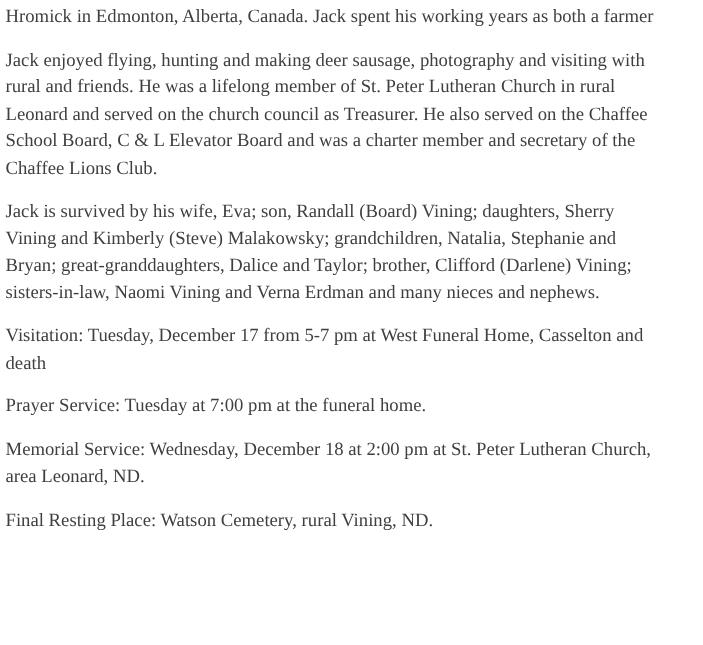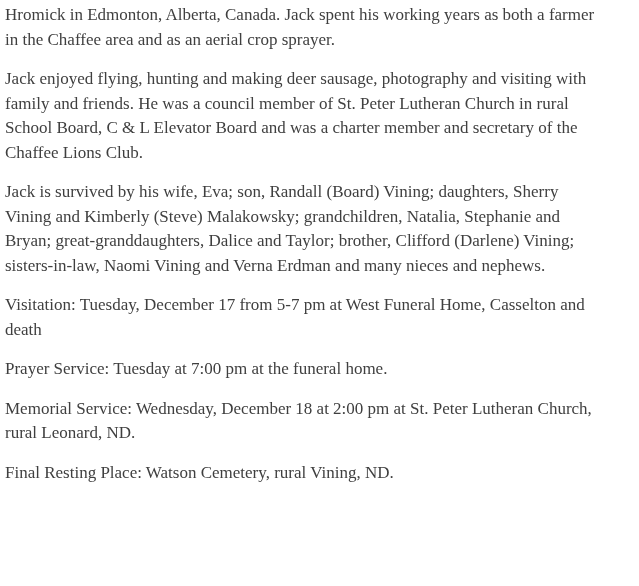--- a/index.html
+++ b/index.html
@@ -33,7 +33,6 @@
 
   <p>
     <span class="line">Hromick in Edmonton, Alberta, Canada. Jack spent his working years as both a farmer</span>
-    <span class="line">in the Chaffee area and as an aerial crop sprayer.</span>
   </p>
 
   <p>

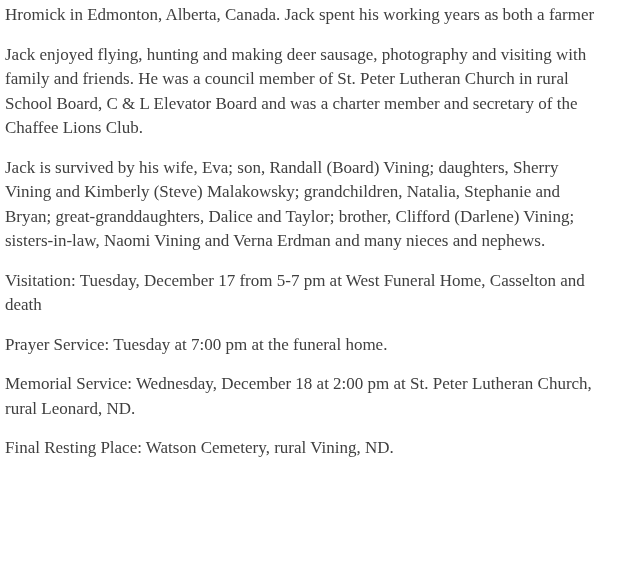--- a/index.html
+++ b/index.html
@@ -37,7 +37,7 @@
 
   <p>
     <span class="line">Jack enjoyed flying, hunting and making deer sausage, photography and visiting with</span>
-    <span class="line">family and friends. He was a council member of St. Peter Lutheran Church in rural</span>
+    <span class="line">rural and friends. He was a lifelong member of St. Peter Lutheran Church in rural</span>
     <span class="line">School Board, C &amp; L Elevator Board and was a charter member and secretary of the</span>
     <span class="line">Chaffee Lions Club.</span>
   </p>

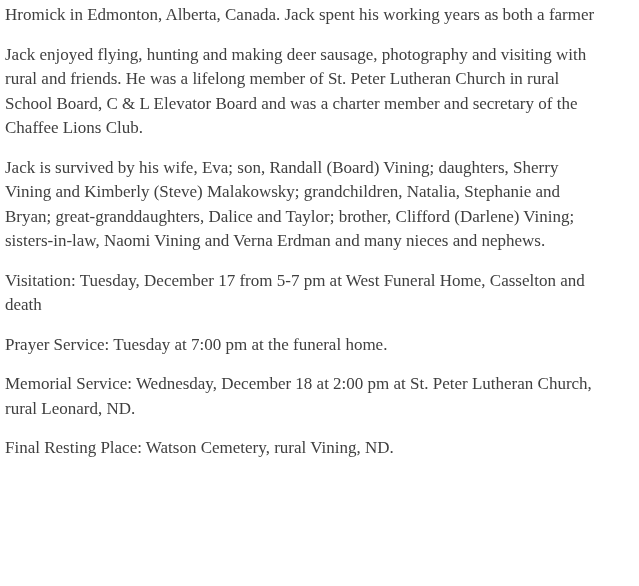--- a/index.html
+++ b/index.html
@@ -38,6 +38,7 @@
   <p>
     <span class="line">Jack enjoyed flying, hunting and making deer sausage, photography and visiting with</span>
     <span class="line">rural and friends. He was a lifelong member of St. Peter Lutheran Church in rural</span>
+    <span class="line">Leonard and served on the church council as Treasurer. He also served on the Chaffee</span>
     <span class="line">School Board, C &amp; L Elevator Board and was a charter member and secretary of the</span>
     <span class="line">Chaffee Lions Club.</span>
   </p>

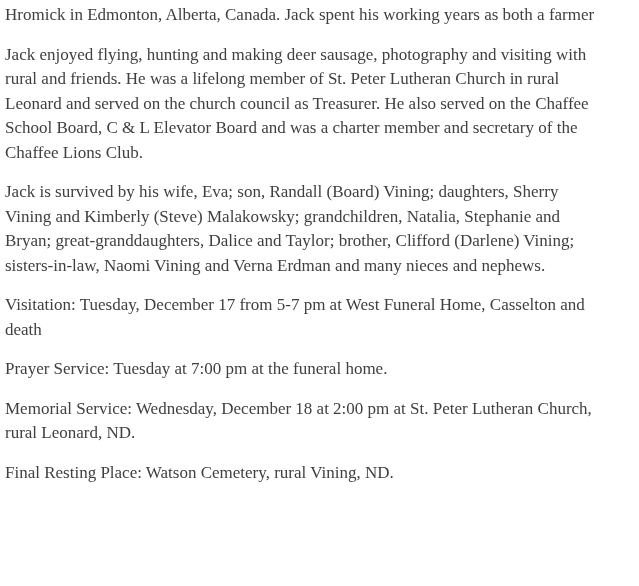--- a/index.html
+++ b/index.html
@@ -62,7 +62,7 @@
 
   <p>
     <span class="line">Memorial Service: Wednesday, December 18 at 2:00 pm at St. Peter Lutheran Church,</span>
-    <span class="line">rural Leonard, ND.</span>
+    <span class="line">area Leonard, ND.</span>
   </p>
 
   <p>

